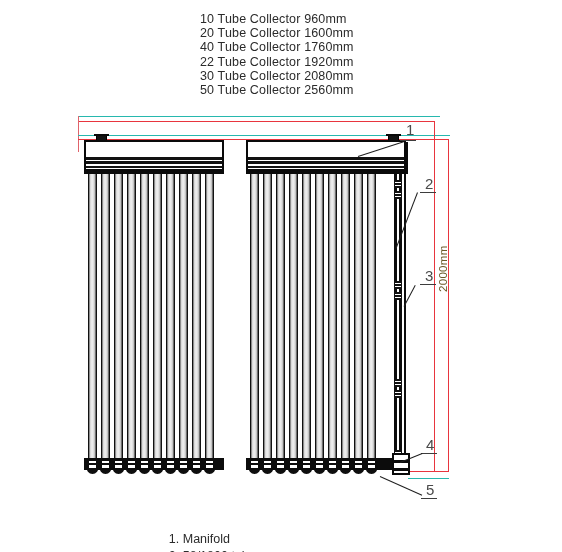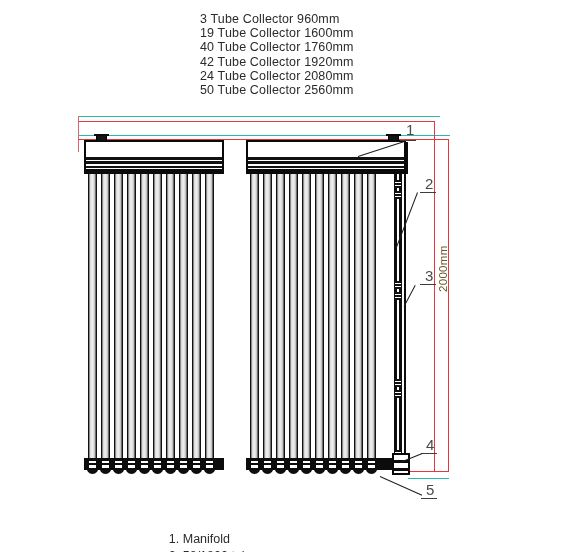--- a/index.html
+++ b/index.html
@@ -225,7 +225,7 @@
 <div id="page">
 
   <div id="spec-list">
-    <div class="spec-line">3 Tube Collector 960mm</div>
+    <div class="spec-line">10 Tube Collector 960mm</div>
     <div class="spec-line">19 Tube Collector 1600mm</div>
     <div class="spec-line">40 Tube Collector 1760mm</div>
     <div class="spec-line">42 Tube Collector 1920mm</div>

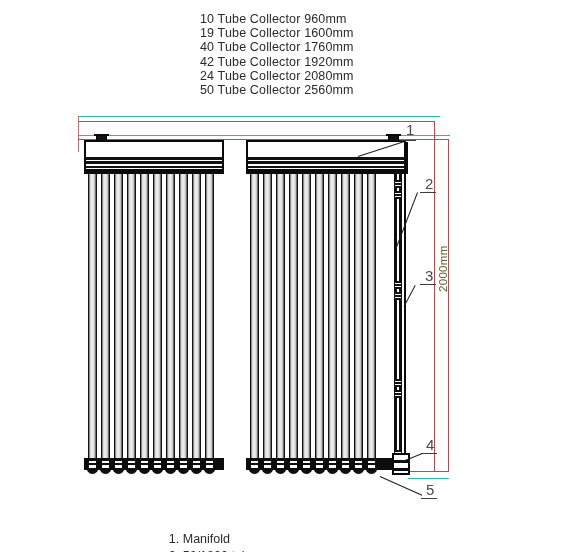--- a/index.html
+++ b/index.html
@@ -226,7 +226,7 @@
 
   <div id="spec-list">
     <div class="spec-line">10 Tube Collector 960mm</div>
-    <div class="spec-line">19 Tube Collector 1600mm</div>
+    <div class="spec-line">20 Tube Collector 1600mm</div>
     <div class="spec-line">40 Tube Collector 1760mm</div>
     <div class="spec-line">42 Tube Collector 1920mm</div>
     <div class="spec-line">24 Tube Collector 2080mm</div>

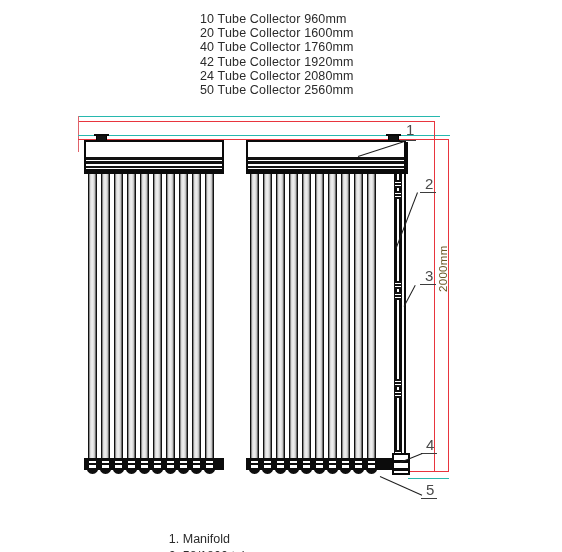--- a/index.html
+++ b/index.html
@@ -228,7 +228,7 @@
     <div class="spec-line">10 Tube Collector 960mm</div>
     <div class="spec-line">20 Tube Collector 1600mm</div>
     <div class="spec-line">40 Tube Collector 1760mm</div>
-    <div class="spec-line">42 Tube Collector 1920mm</div>
+    <div class="spec-line">22 Tube Collector 1920mm</div>
     <div class="spec-line">24 Tube Collector 2080mm</div>
     <div class="spec-line">50 Tube Collector 2560mm</div>
   </div>

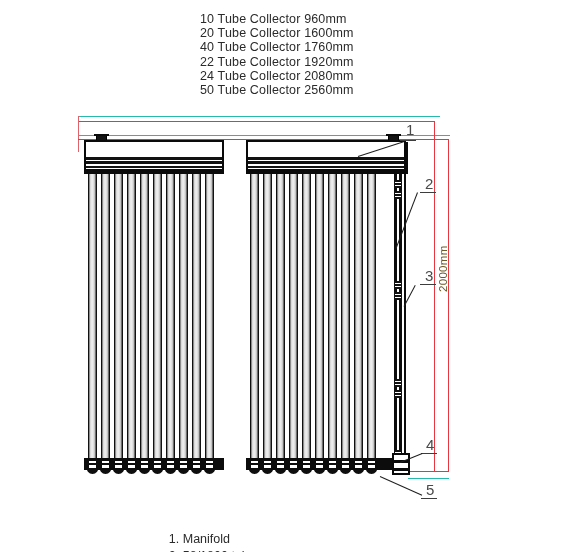--- a/index.html
+++ b/index.html
@@ -229,7 +229,7 @@
     <div class="spec-line">20 Tube Collector 1600mm</div>
     <div class="spec-line">40 Tube Collector 1760mm</div>
     <div class="spec-line">22 Tube Collector 1920mm</div>
-    <div class="spec-line">24 Tube Collector 2080mm</div>
+    <div class="spec-line">30 Tube Collector 2080mm</div>
     <div class="spec-line">50 Tube Collector 2560mm</div>
   </div>
 

